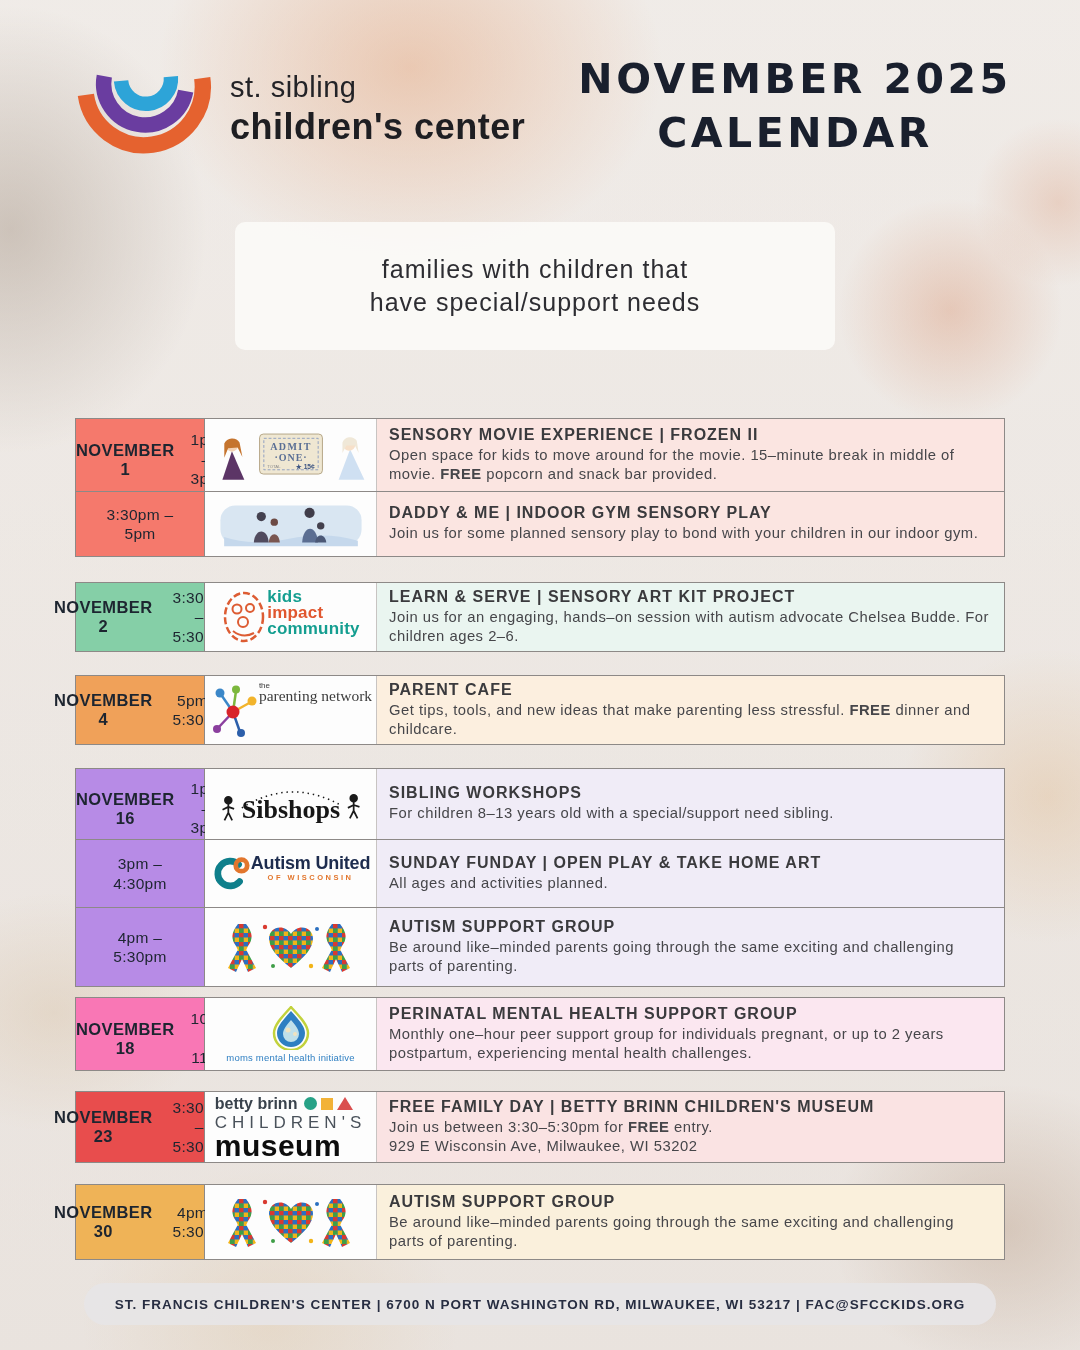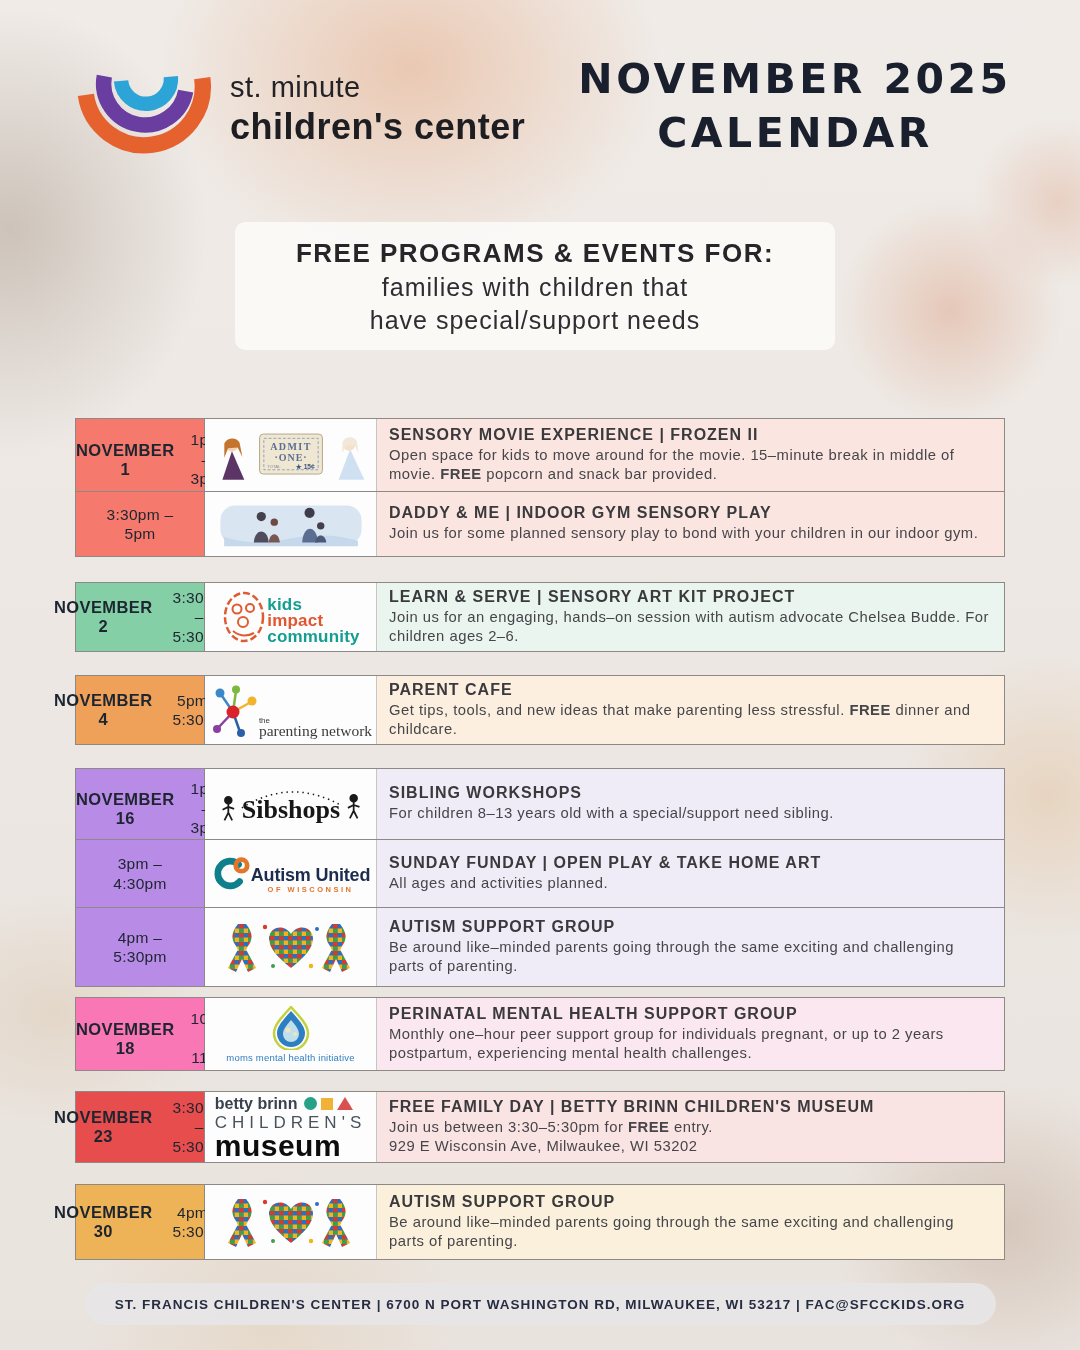--- a/index.html
+++ b/index.html
@@ -114,7 +114,7 @@
     <path d="M53,38 A26,26 0 0 0 105,38" stroke="#2da4d8" stroke-width="15" fill="none" transform="rotate(-5 79 38)"></path>
   </svg>
   <div class="brand-text">
-    <div class="bt1">st. minute</div>
+    <div class="bt1">st. sibling</div>
     <div class="bt2">children's center</div>
   </div>
 </div>

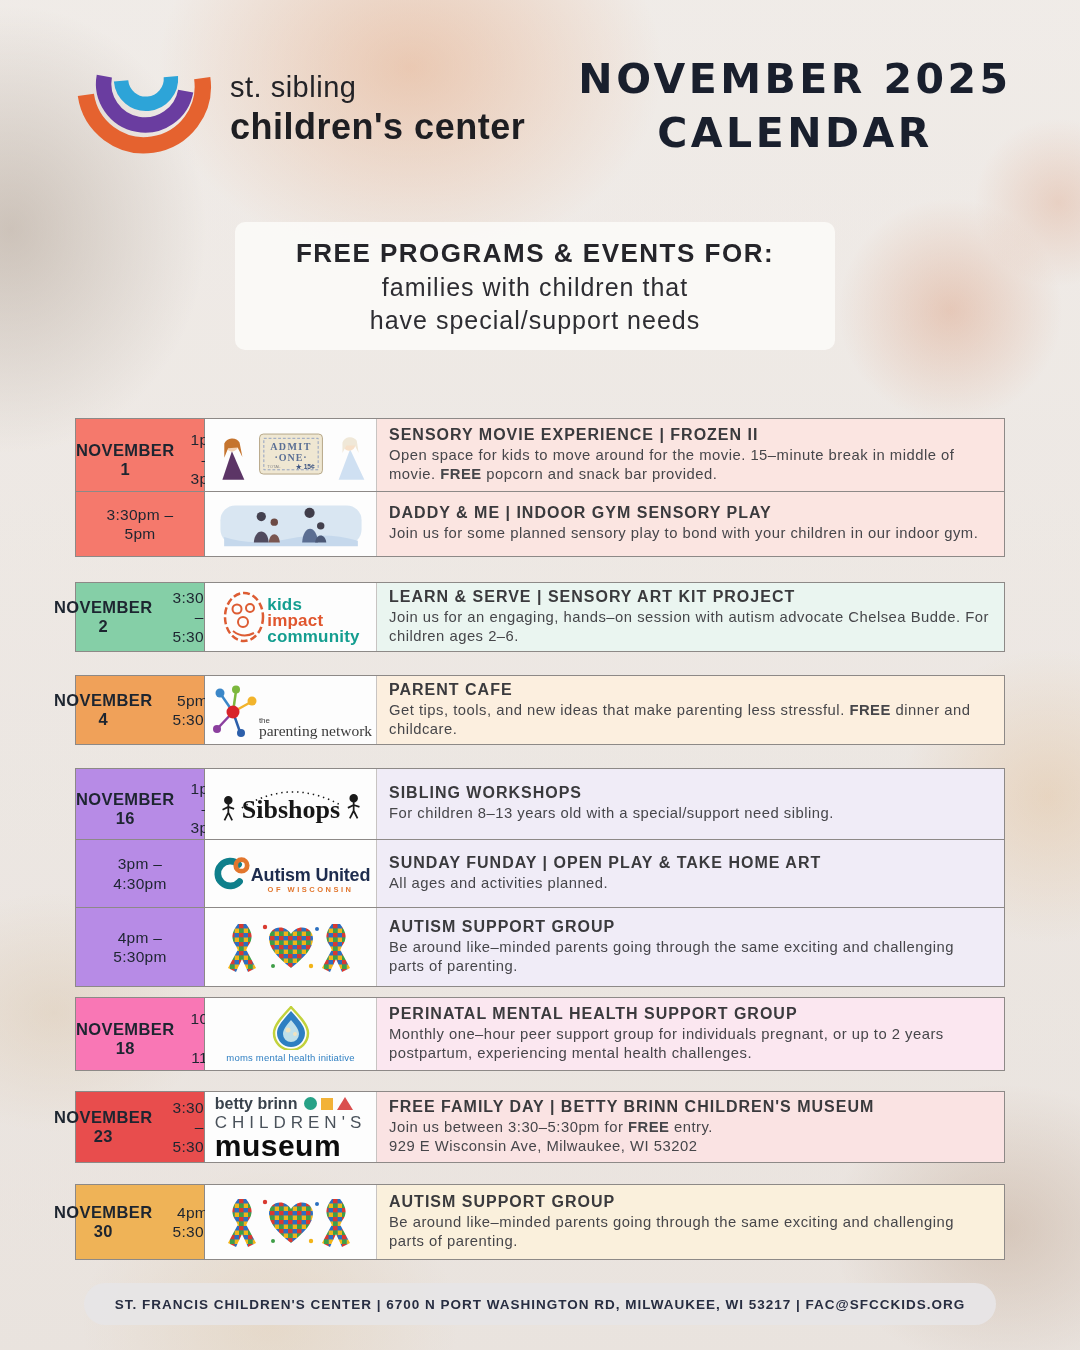--- a/index.html
+++ b/index.html
@@ -125,7 +125,6 @@
 </div>
 
 <div class="intro">
-  <div class="i1">FREE PROGRAMS &amp; EVENTS FOR:</div>
   <div class="i2">families with children that</div>
   <div class="i2">have special/support needs</div>
 </div>

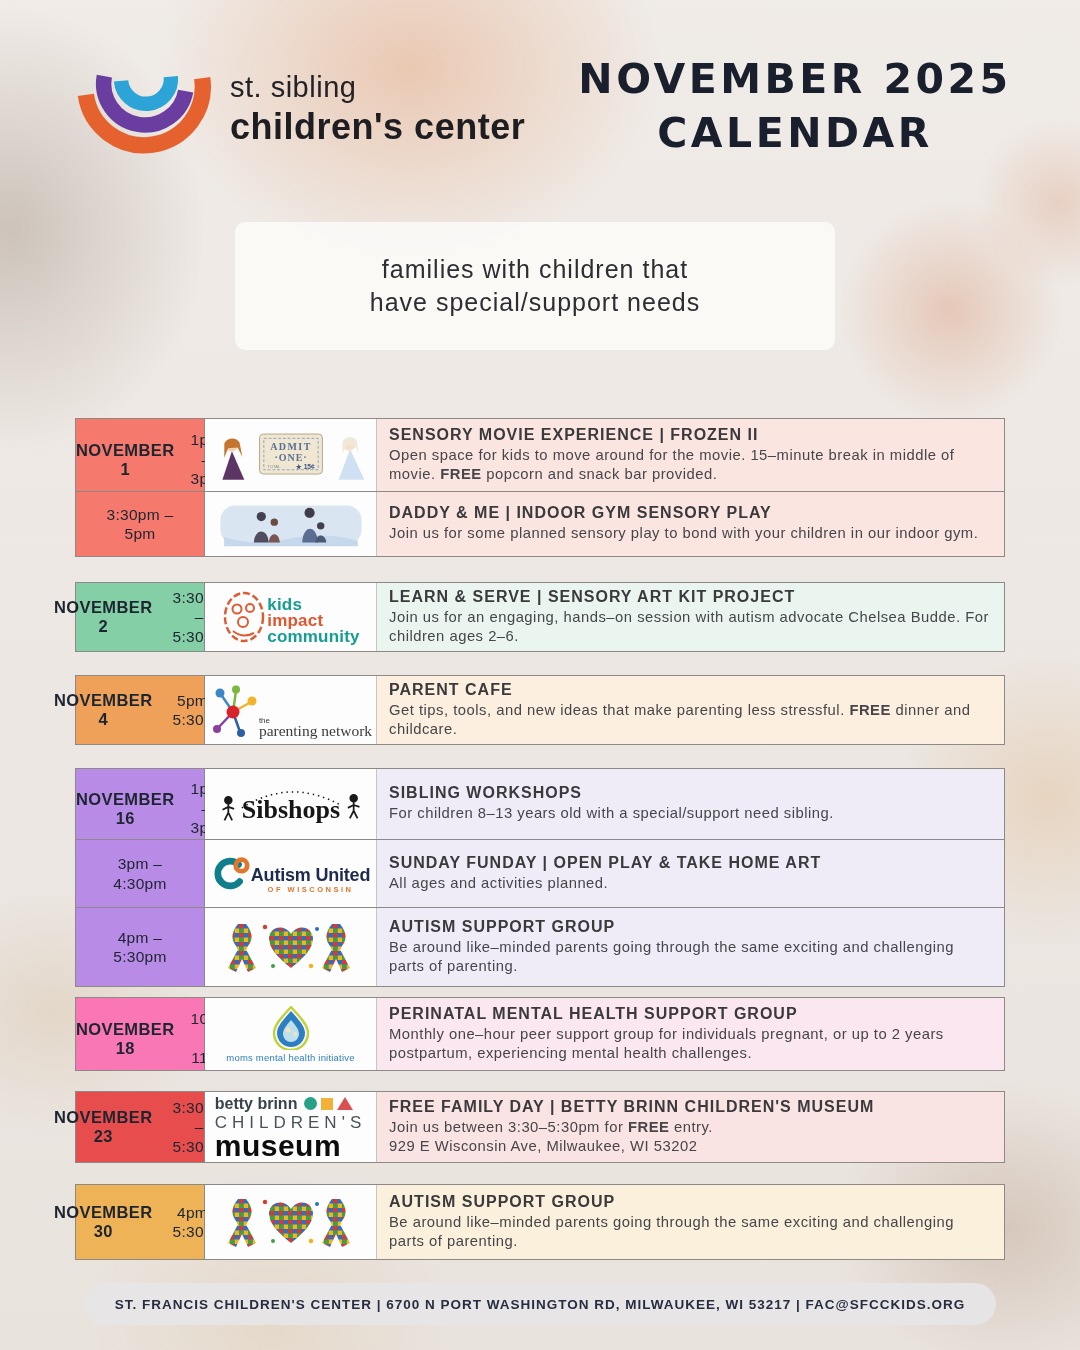--- a/index.html
+++ b/index.html
@@ -73,7 +73,7 @@
   .bg7{background:#efb357;}.tx7{background:#faf0dc;}
 
   
-  .logo-flex{display:flex;align-items:flex-end;}
+  .logo-flex{display:flex;align-items:flex-start;}
   .kic-text{line-height:0.95;font-weight:800;font-size:17px;letter-spacing:0.2px;}
   .kic1,.kic3{color:#149e90;}
   .kic2{color:#e0562e;}

